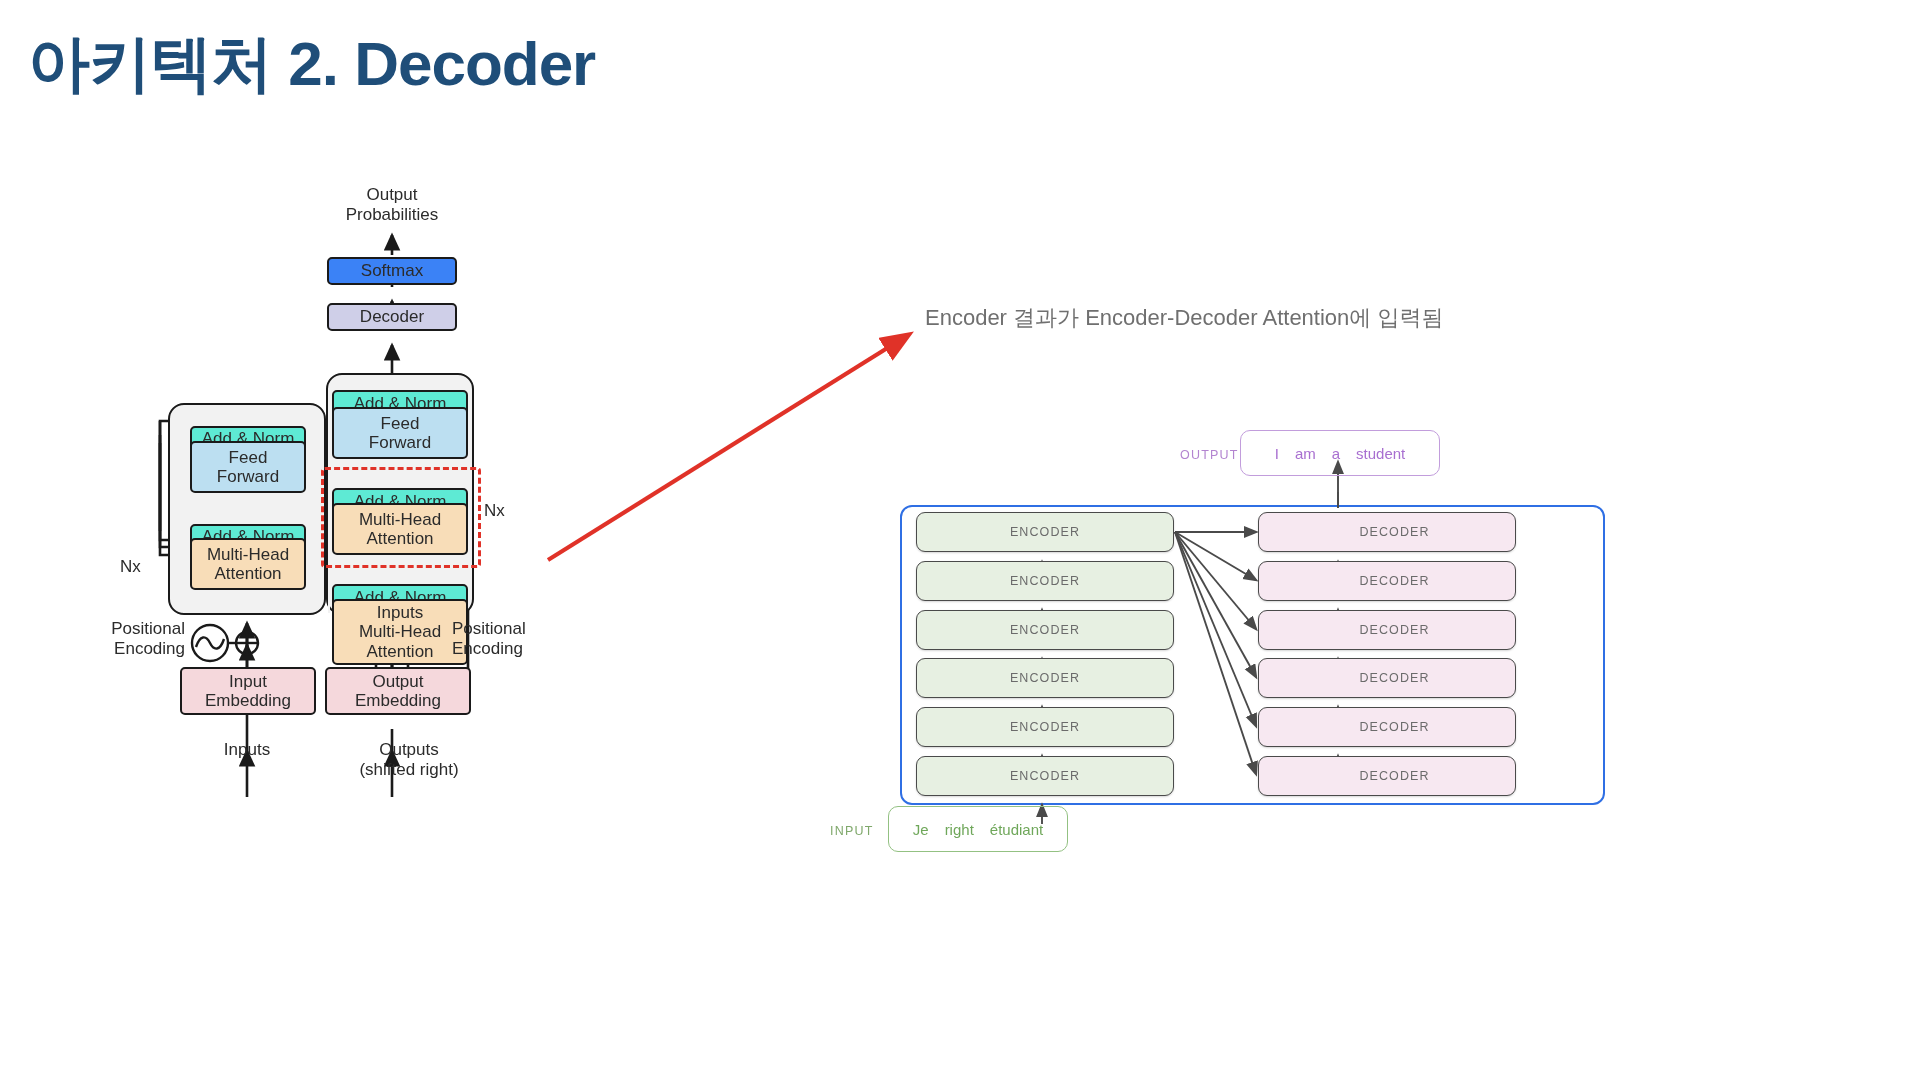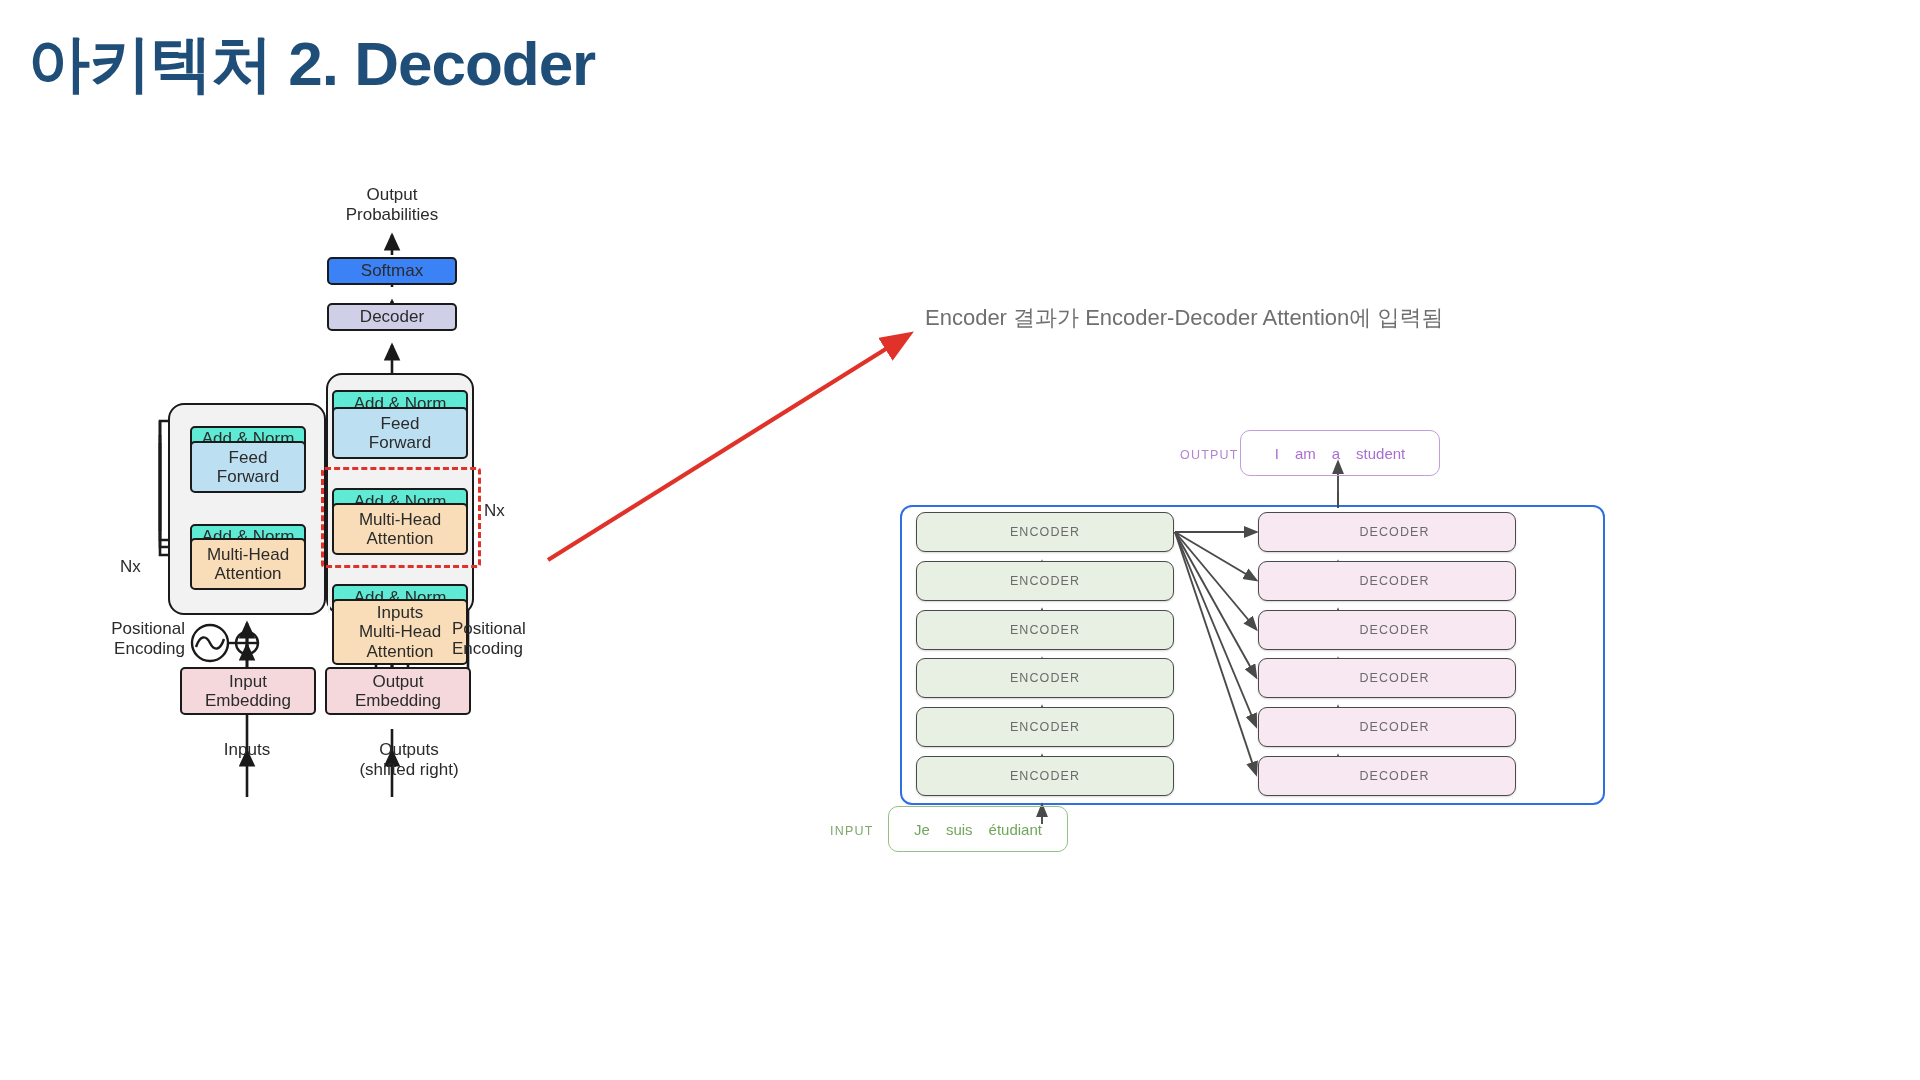--- a/index.html
+++ b/index.html
@@ -353,7 +353,7 @@
     <div class="io-label inp" style="left:-50px; top:404px;">INPUT</div>
     <div class="io-box inp" style="left:8px; top:386px; width:180px; height:46px;">
       <span>Je</span>
-      <span>suis</span>
+      <span>right</span>
       <span>étudiant</span>
     </div>
   </div>

